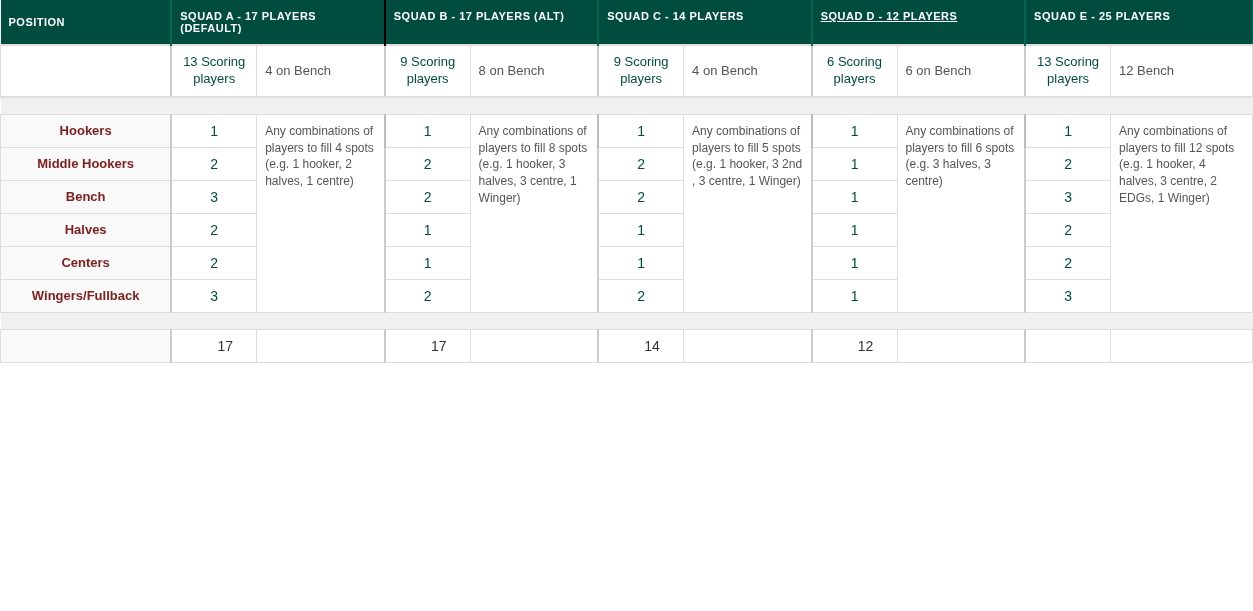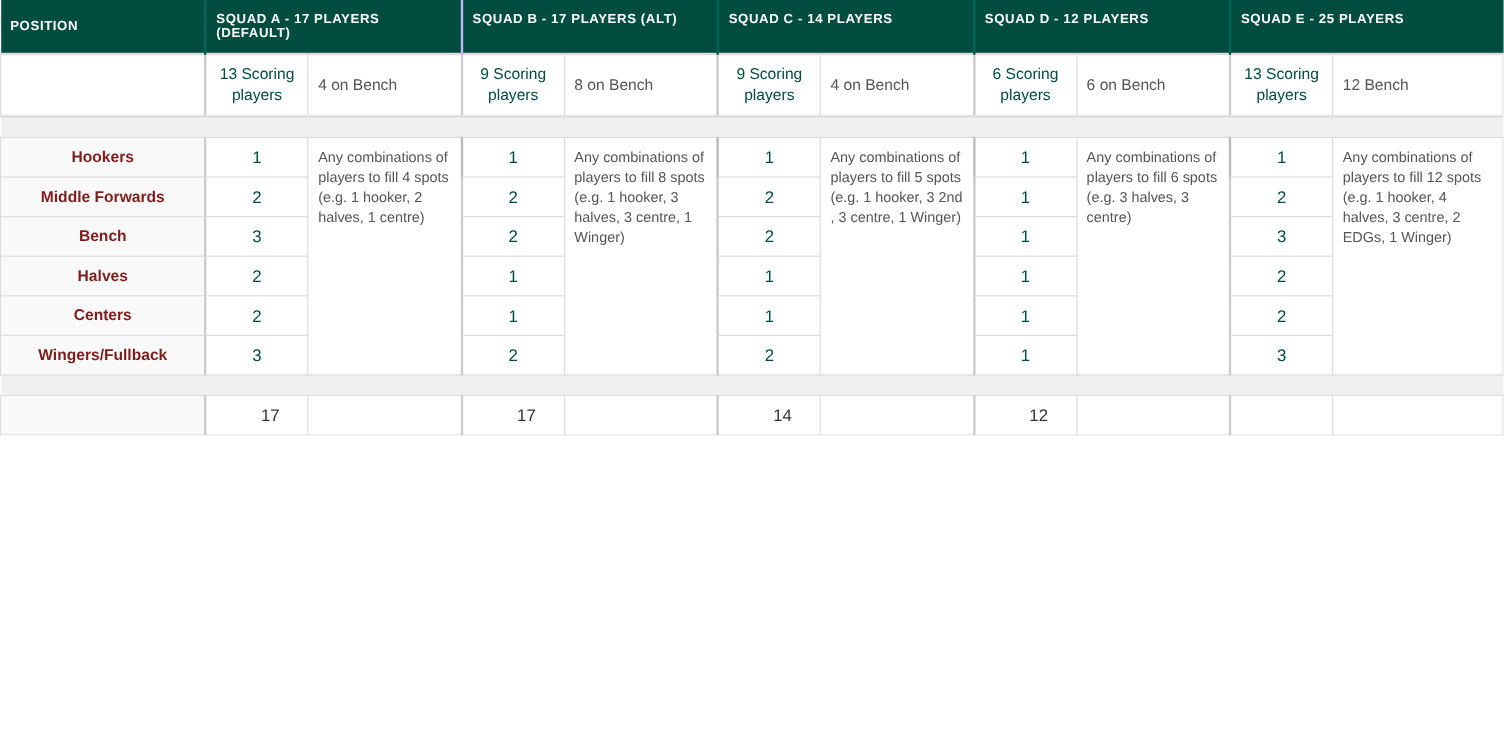--- a/index.html
+++ b/index.html
@@ -148,7 +148,7 @@
           <span>SQUAD A - 17 PLAYERS</span><br>
           <span>(DEFAULT)</span>
         </th>
-        <th colspan="2" style="border-left:2px solid #c4b5fd;margin-top:46px;">
+        <th colspan="2" style="border-left:2px solid #000000;margin-top:46px;">
           <span>SQUAD B - 17 PLAYERS (ALT)</span>
         </th>
         <th colspan="2" style="border-left:2px solid #006655;margin-left:32px;">

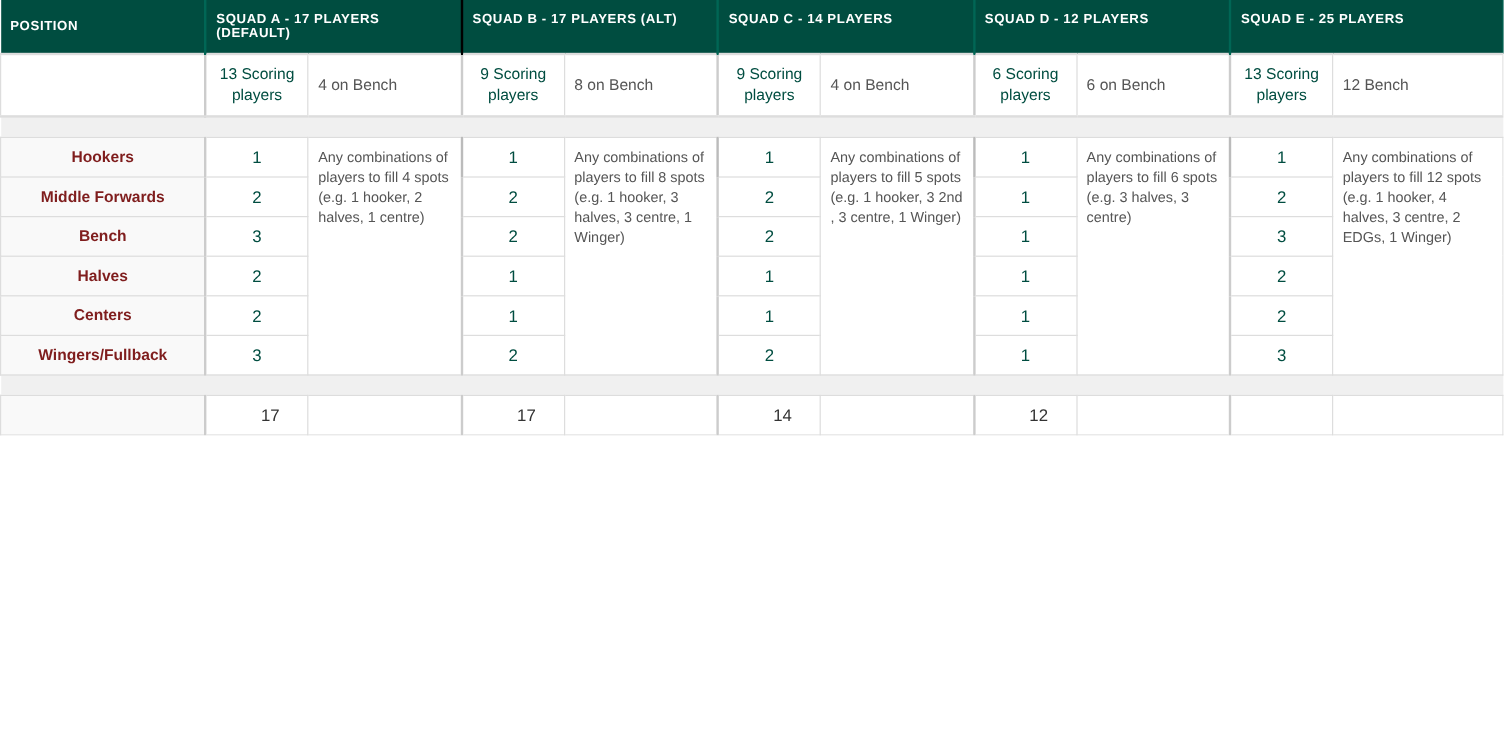--- a/index.html
+++ b/index.html
@@ -154,7 +154,7 @@
         <th colspan="2" style="border-left:2px solid #006655;margin-left:32px;">
           <span>SQUAD C - 14 PLAYERS</span>
         </th>
-        <th colspan="2" style="border-left:2px solid #006655;">
+        <th colspan="2" style="border-left:2px solid #006655;text-decoration:underline;">
           <span>SQUAD D - 12 PLAYERS</span>
         </th>
         <th colspan="2" style="border-left:2px solid #006655;">

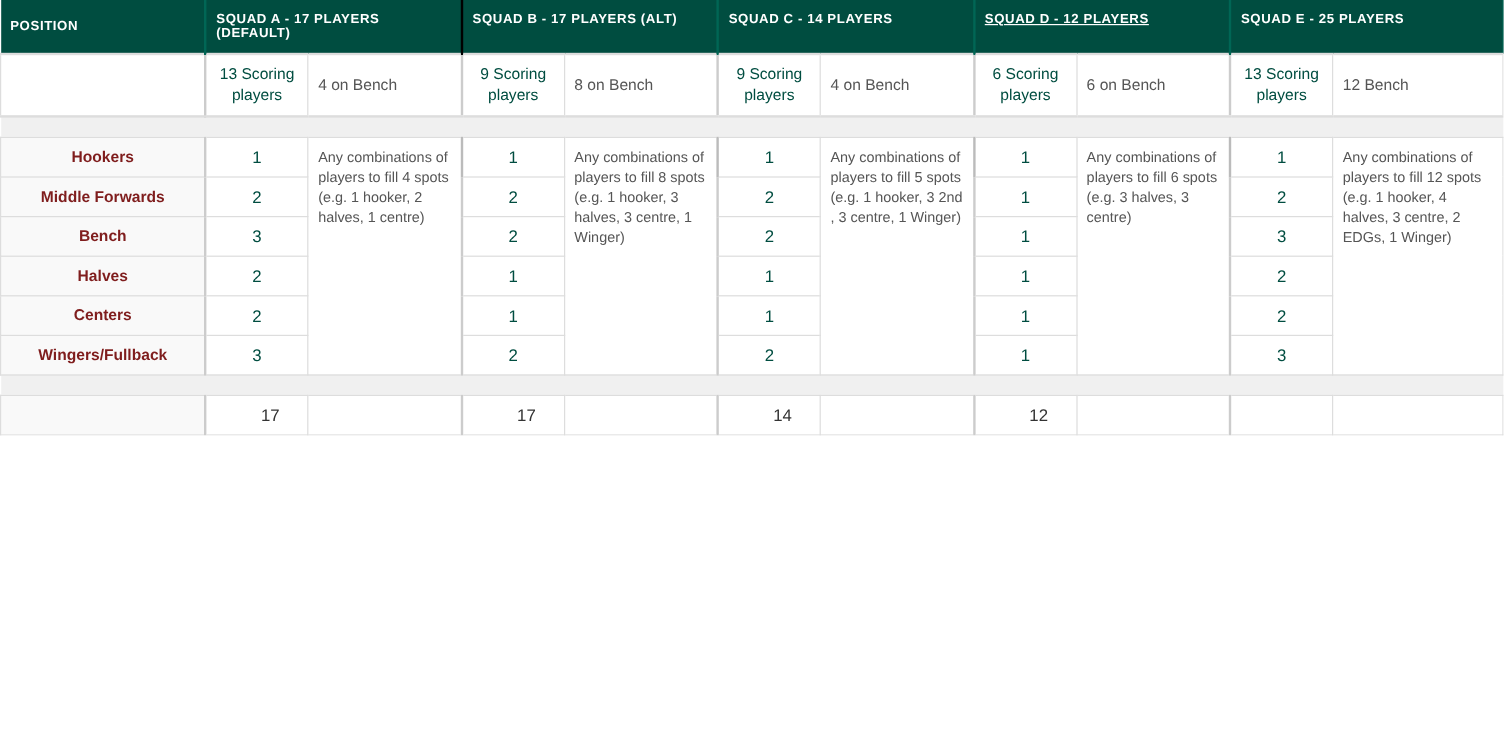--- a/index.html
+++ b/index.html
@@ -227,7 +227,7 @@
       </tr>
 
       <tr>
-        <td class="position-cell">Middle Forwards</td>
+        <td class="position-cell">Middle Hookers</td>
         <td class="scoring-cell" style="border-left:2px solid #ccc;">2</td>
         <td class="scoring-cell" style="border-left:2px solid #ccc;">2</td>
         <td class="scoring-cell" style="border-left:2px solid #ccc;">2</td>

